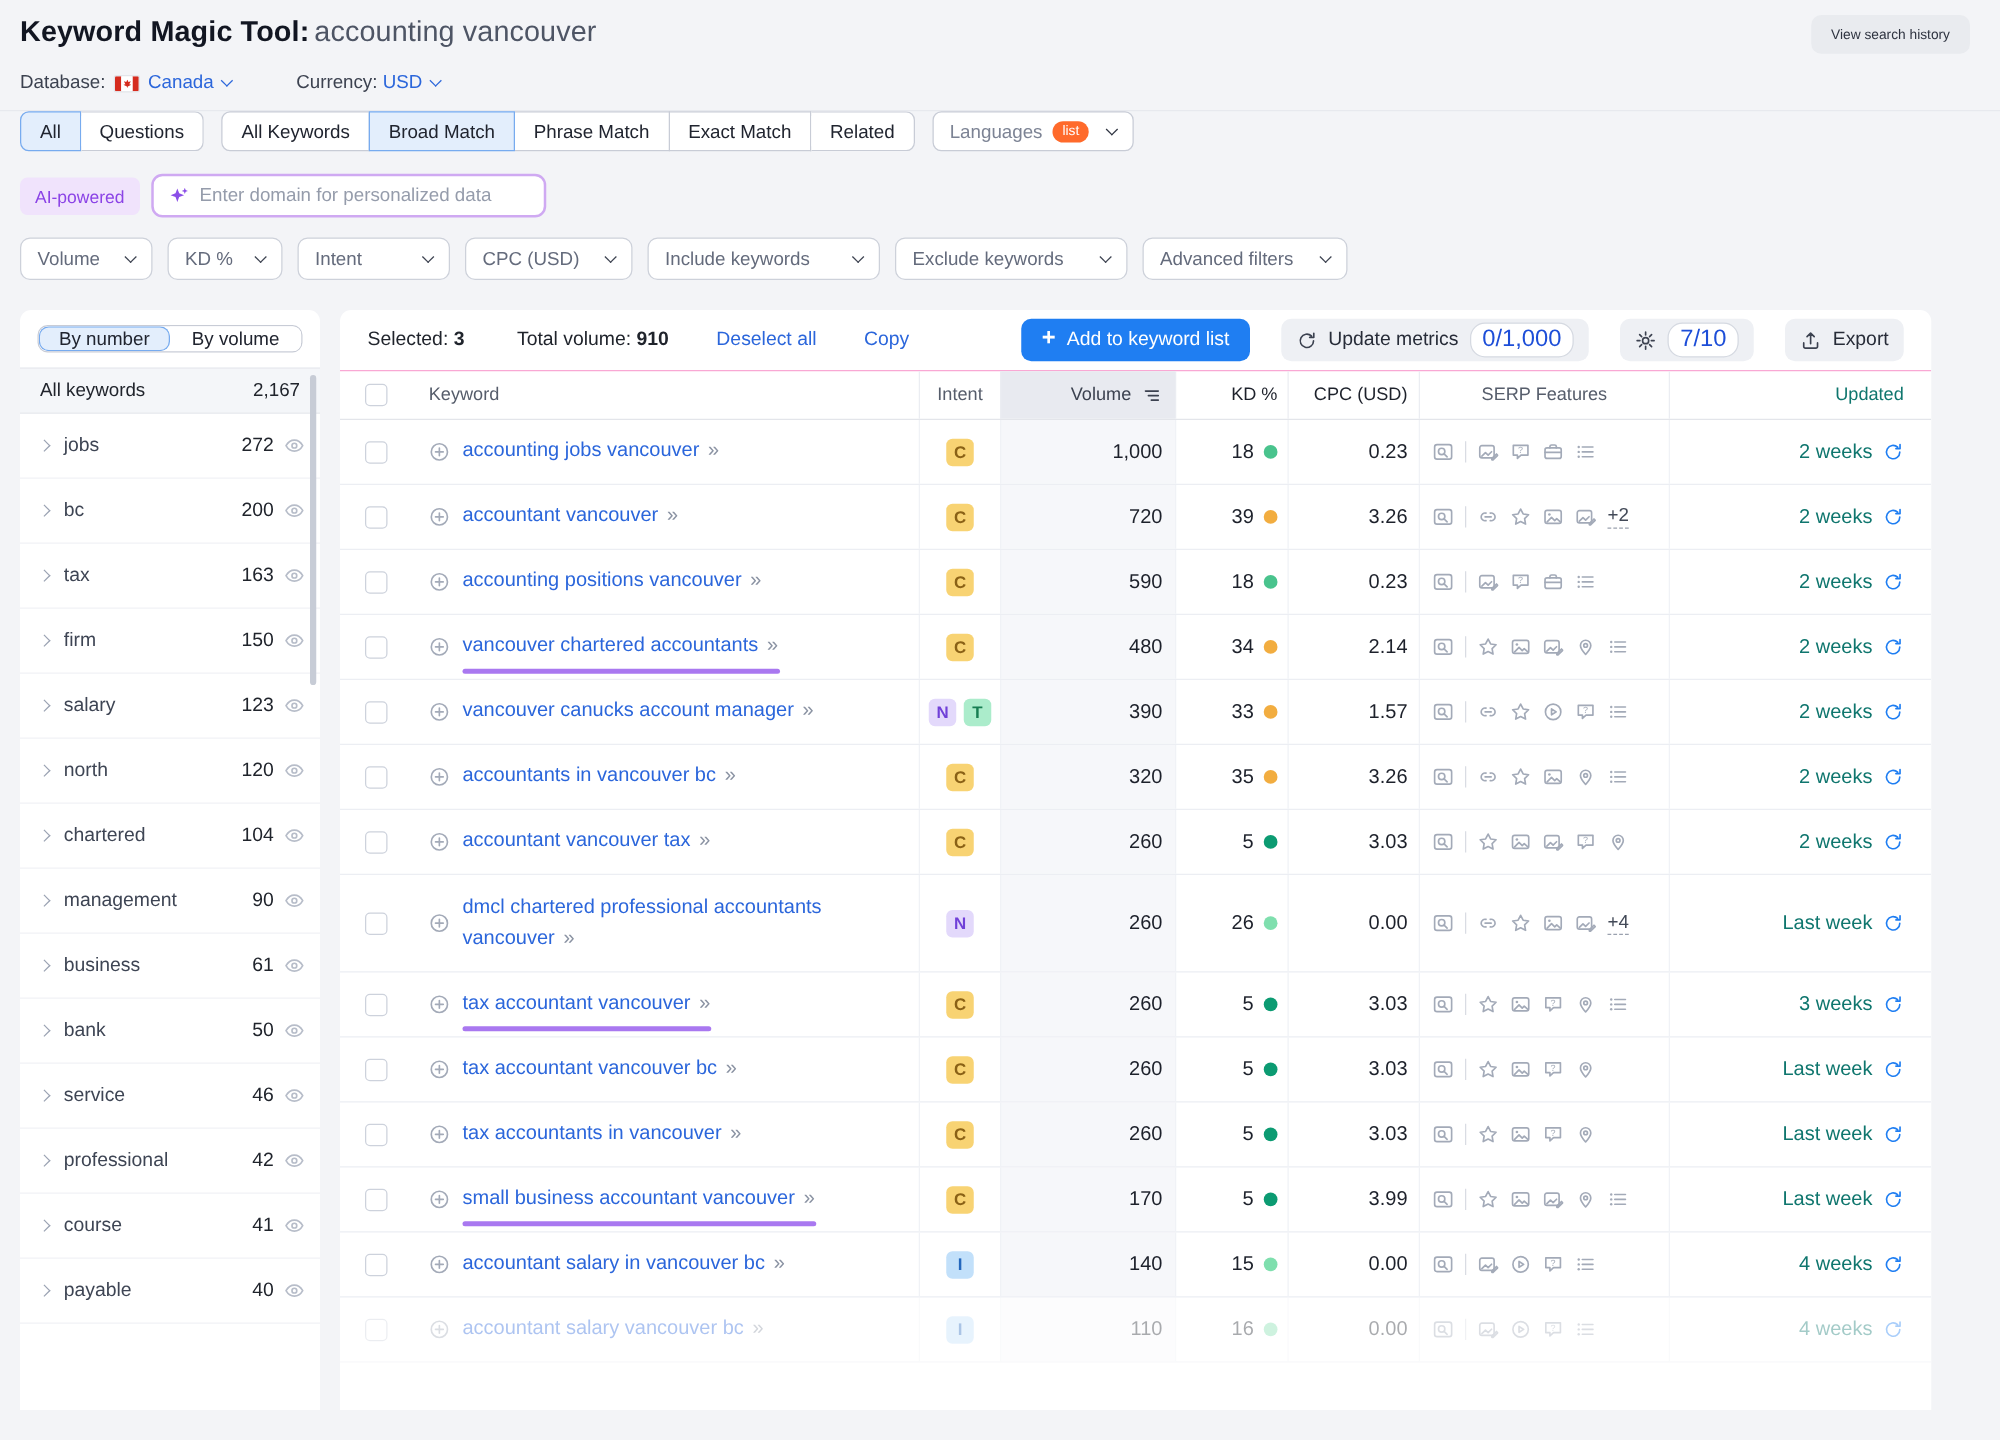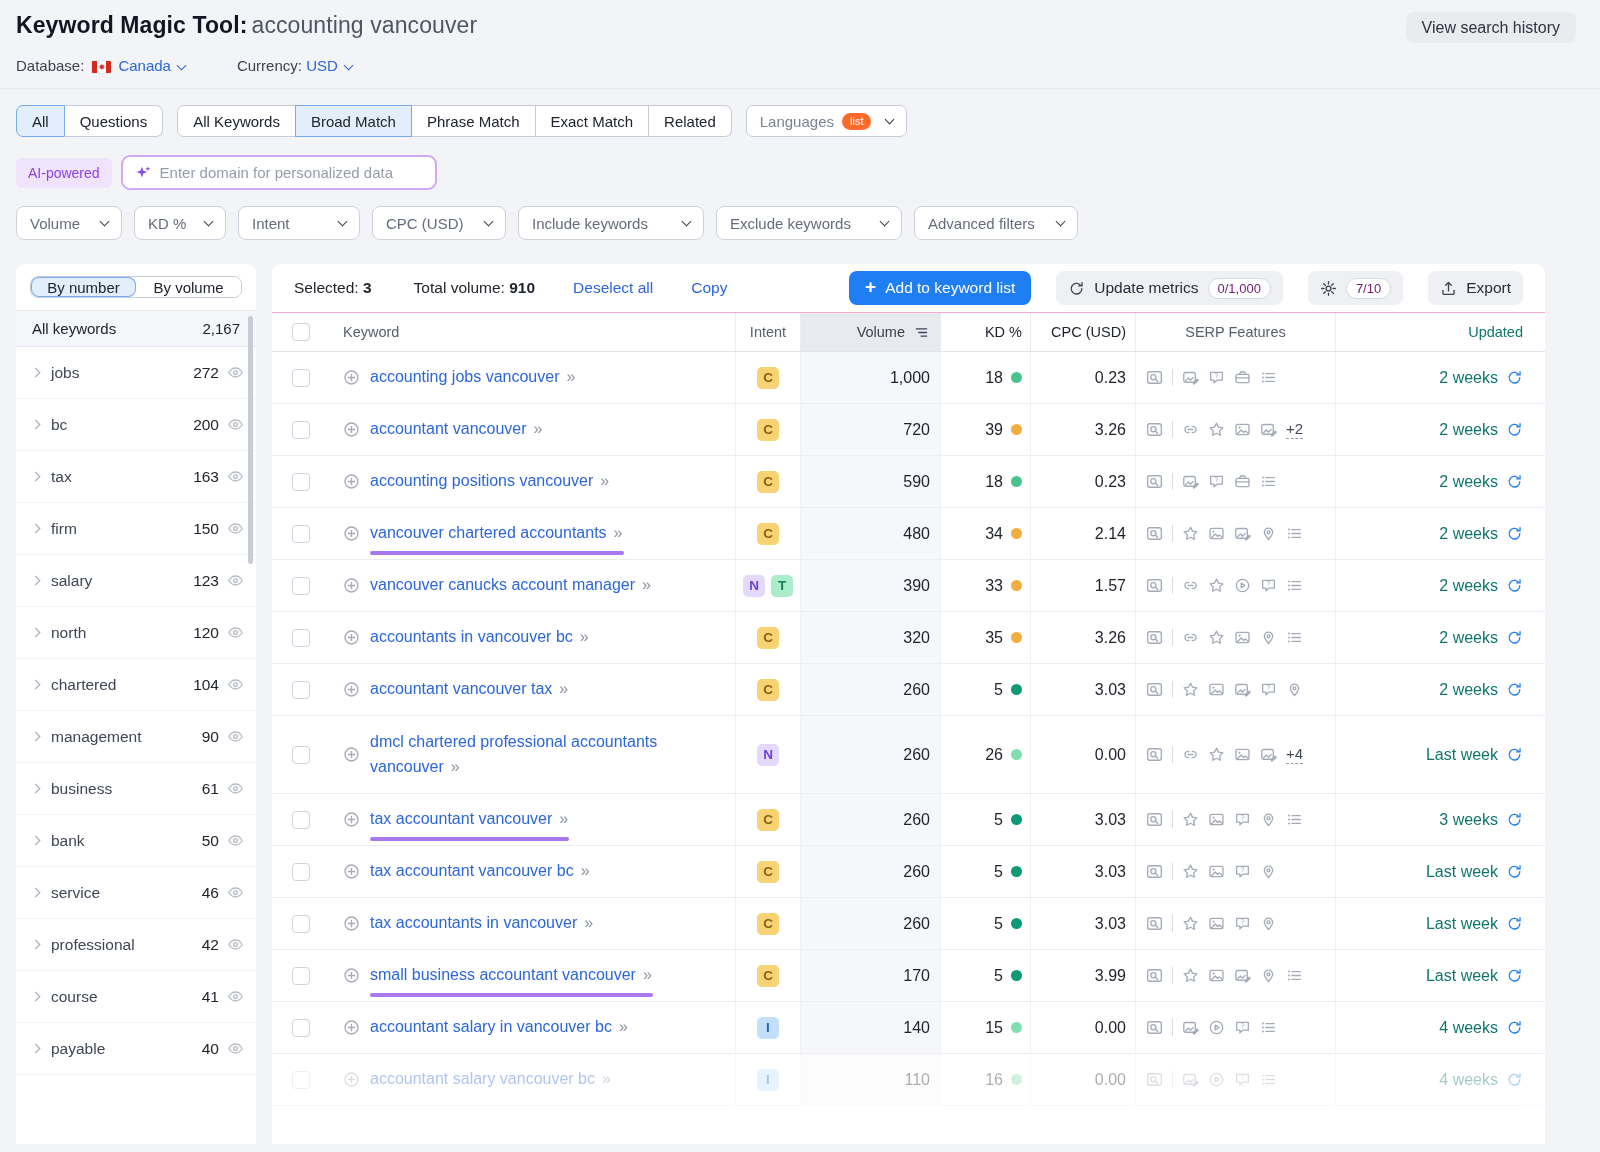--- a/index.html
+++ b/index.html
@@ -13,7 +13,7 @@
   .title-row{display:flex;align-items:flex-start}
   h1{font-size:23px;font-weight:bold;color:#121622;letter-spacing:.1px}
   h1 .t2{color:#4e5565;font-weight:normal;margin-left:4px}
-  .ghost-btn{margin-left:auto;background:#e9ebef;border:none;border-radius:8px;height:31px;padding:0 16px;font-size:16px;color:#2e3340;font-family:inherit;cursor:pointer}
+  .ghost-btn{margin-left:auto;background:#e9ebef;border:none;border-radius:8px;height:31px;padding:0 16px;font-size:11px;color:#2e3340;font-family:inherit;cursor:pointer}
   .meta-row{display:flex;align-items:flex-end;margin-top:14px;padding-bottom:14px;font-size:15px;border-bottom:1px solid #e7e9ee;margin-right:-24px;margin-left:-16px;padding-left:16px}
   .meta-label{color:#3c4250}
   .meta-label.c2{margin-left:52px}

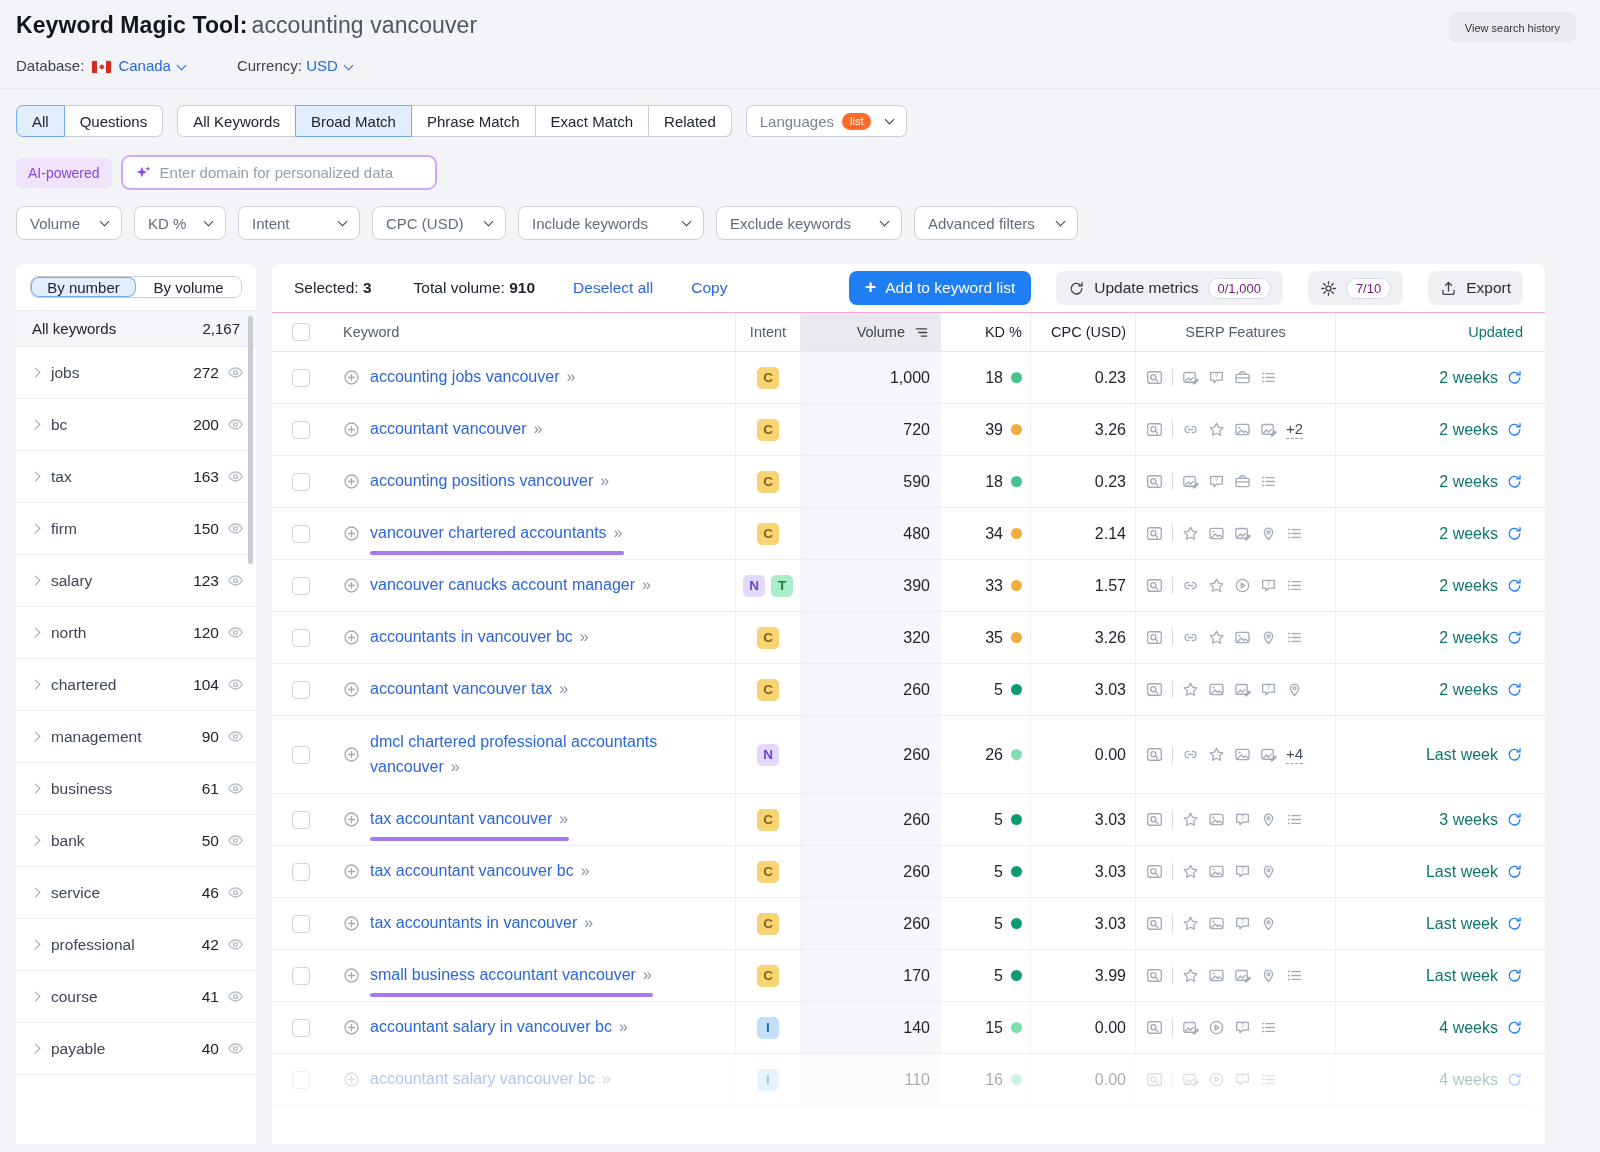--- a/index.html
+++ b/index.html
@@ -24,7 +24,7 @@
   .flag .leaf{position:absolute;left:50%;top:50%;width:7px;height:7px;background:#d52b1e;transform:translate(-50%,-50%);clip-path:polygon(50% 0,62% 30%,90% 22%,72% 55%,95% 62%,55% 80%,50% 100%,45% 80%,5% 62%,28% 55%,10% 22%,38% 30%)}
   .meta-link{color:#2b66db;text-decoration:none;cursor:pointer;font-size:15px}
   
-  .tabs-row{display:flex;align-items:center;margin-top:16px;gap:14px}
+  .tabs-row{display:flex;align-items:center;margin-top:0;gap:14px}
   .tab-group{display:flex;border-radius:7px}
   .tab{height:32px;padding:0 15px;display:flex;align-items:center;background:#fff;border:1px solid #c8ccd6;border-left-width:0;font-size:15px;color:#20242f;cursor:pointer}
   .tab:first-child{border-left-width:1px;border-radius:7px 0 0 7px}

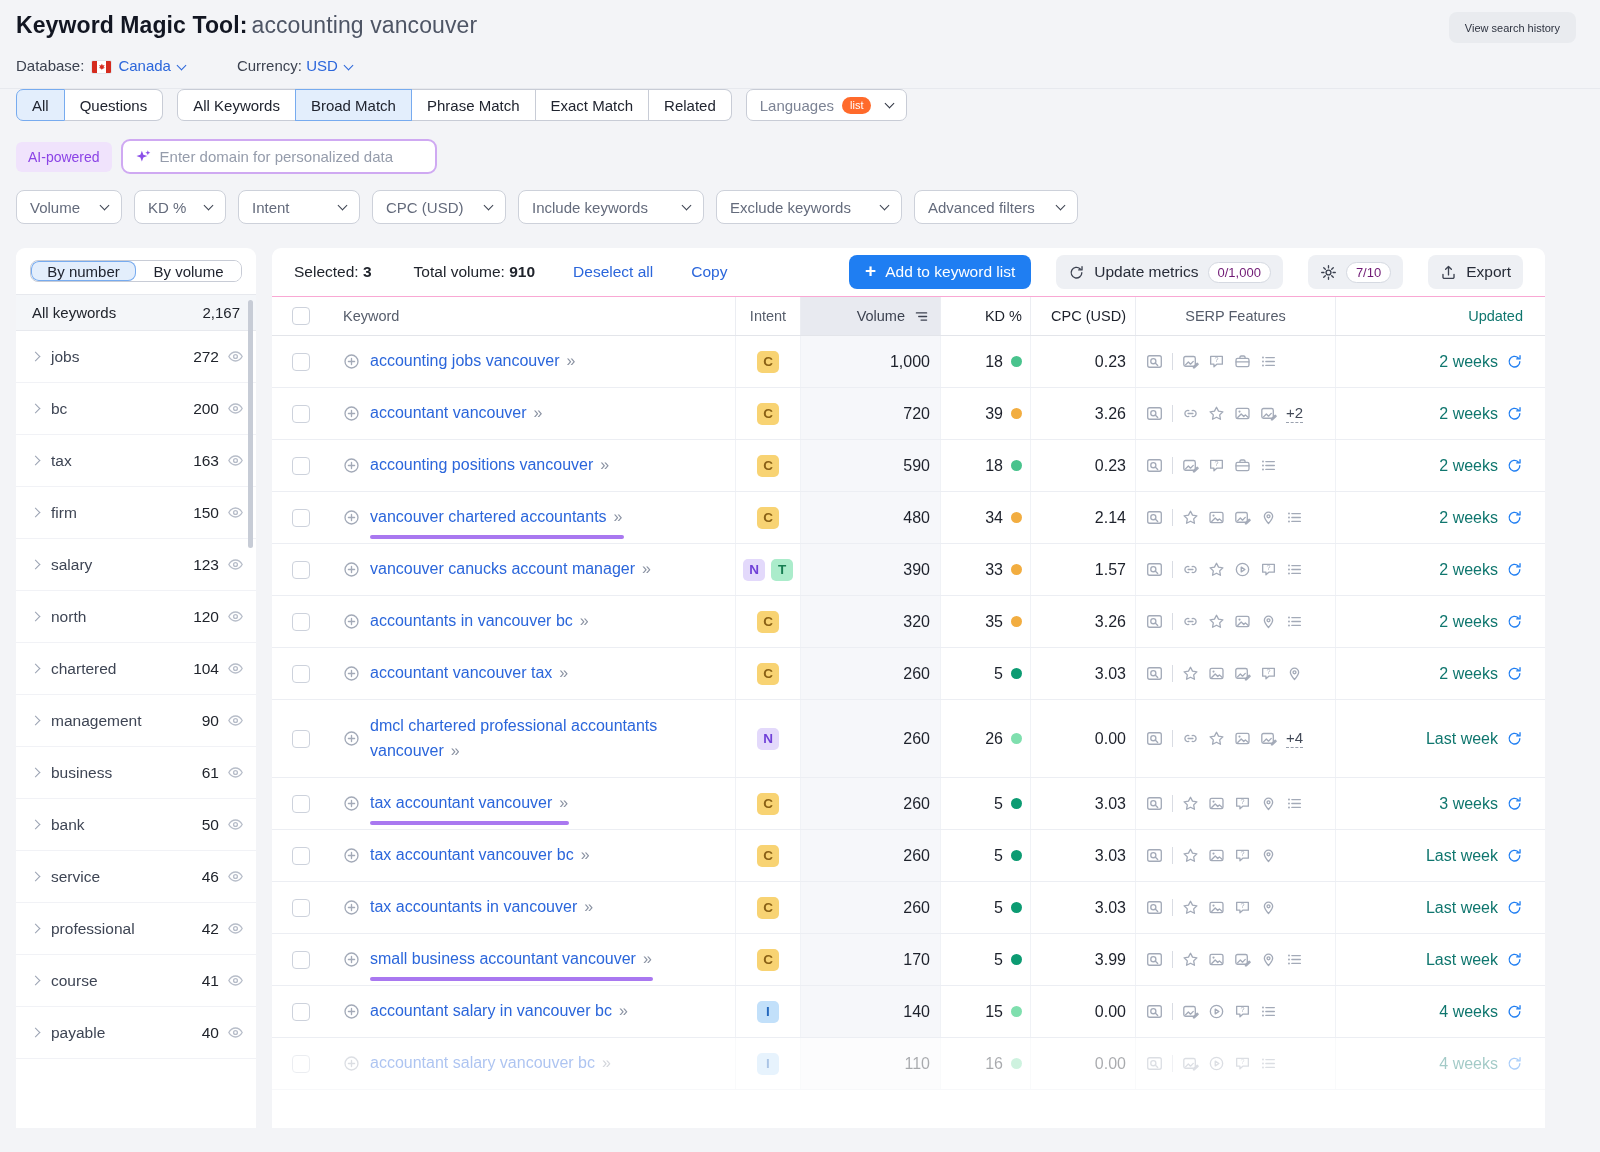--- a/index.html
+++ b/index.html
@@ -76,7 +76,7 @@
   .add-btn{margin-left:auto;height:34px;background:#1f7ef2;color:#fff;border:none;border-radius:8px;font-size:15.5px;font-family:inherit;padding:0 16px;display:flex;align-items:center;gap:9px;cursor:pointer}
   .add-btn .plus{font-size:19px;font-weight:bold;margin-top:-2px}
   .gray-btn{height:34px;background:#eef0f4;border:none;border-radius:8px;font-size:15.5px;color:#272c38;font-family:inherit;display:flex;align-items:center;gap:9px;padding:0 12px;cursor:pointer;margin-left:13px}
-  .pill{background:#fff;border:1px solid #d5d9e1;border-radius:12px;font-size:13px;padding:2px 9px;color:#701a75}
+  .pill{background:#fff;border:1px solid #d5d9e1;border-radius:12px;font-size:19px;padding:2px 9px;color:#1d4ed8}
   
   .thead,.trow{display:grid;grid-template-columns:58px 405px 65px 140px 90px 105px 200px 210px;align-items:stretch}
   .thead{border-top:1px solid #f9a8d4;border-bottom:1px solid #e3e5ea;height:40px;font-size:14.5px;color:#565d6b}

